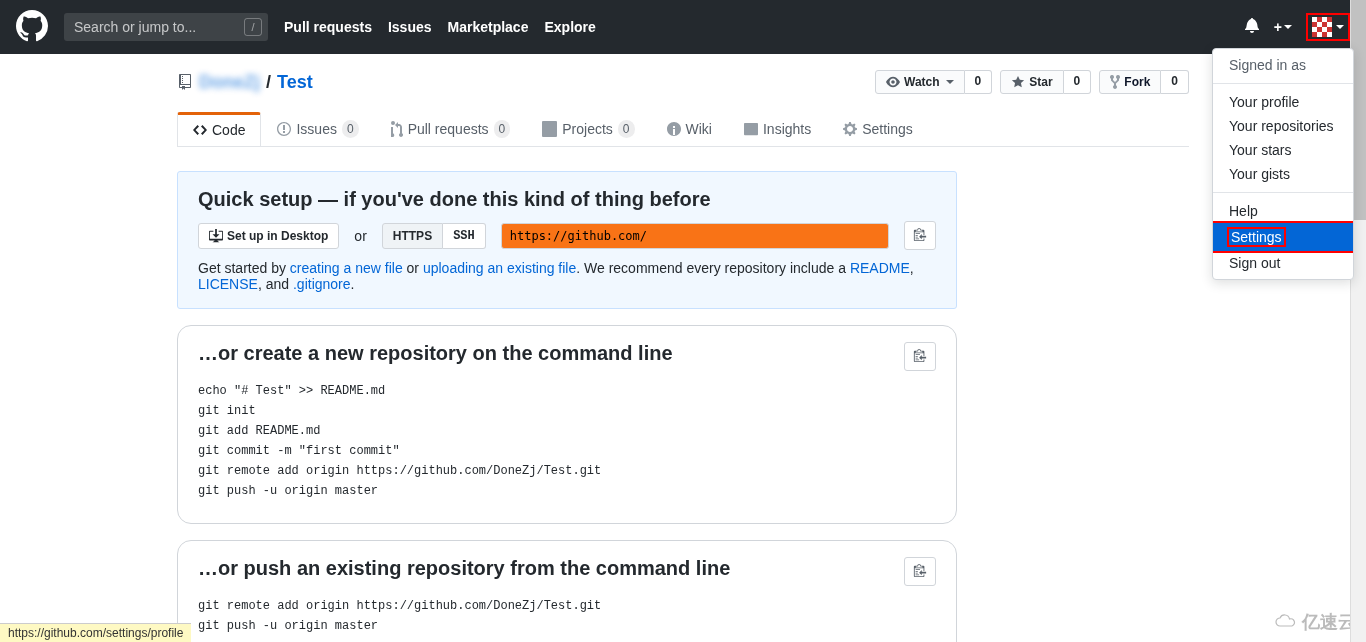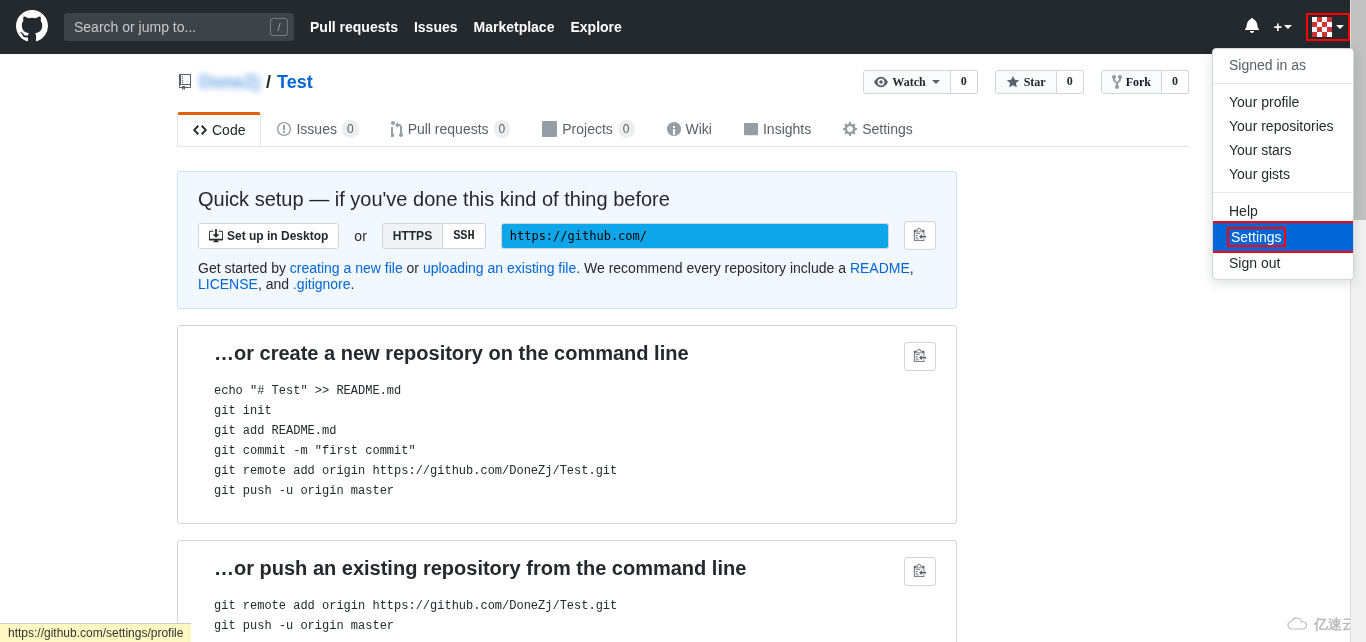--- a/index.html
+++ b/index.html
@@ -10,7 +10,7 @@
 .header { background: #24292e; height: 54px; display: flex; align-items: center; padding: 0 16px; color: #fff; }
 .logo-icon svg { fill: #fff; }
 .search-wrap { margin-left: 16px; position: relative; }
-.search-input { background: rgba(255,255,255,0.12); border: none; border-radius: 3px; color: #fff; padding: 6px 30px 6px 10px; width: 230px; font-size: 14px; }
+.search-input { background: rgba(255,255,255,0.12); border: none; border-radius: 3px; color: #fff; padding: 6px 30px 6px 10px; width: 204px; font-size: 14px; }
 .search-input::placeholder { color: rgba(255,255,255,0.7); }
 .slash-hint { position: absolute; right: 6px; top: 5px; width: 18px; height: 18px; border: 1px solid rgba(255,255,255,0.3); border-radius: 3px; font-size: 11px; color: rgba(255,255,255,0.5); display:flex; align-items:center; justify-content:center; }
 .header-nav { display: flex; margin-left: 16px; gap: 16px; }

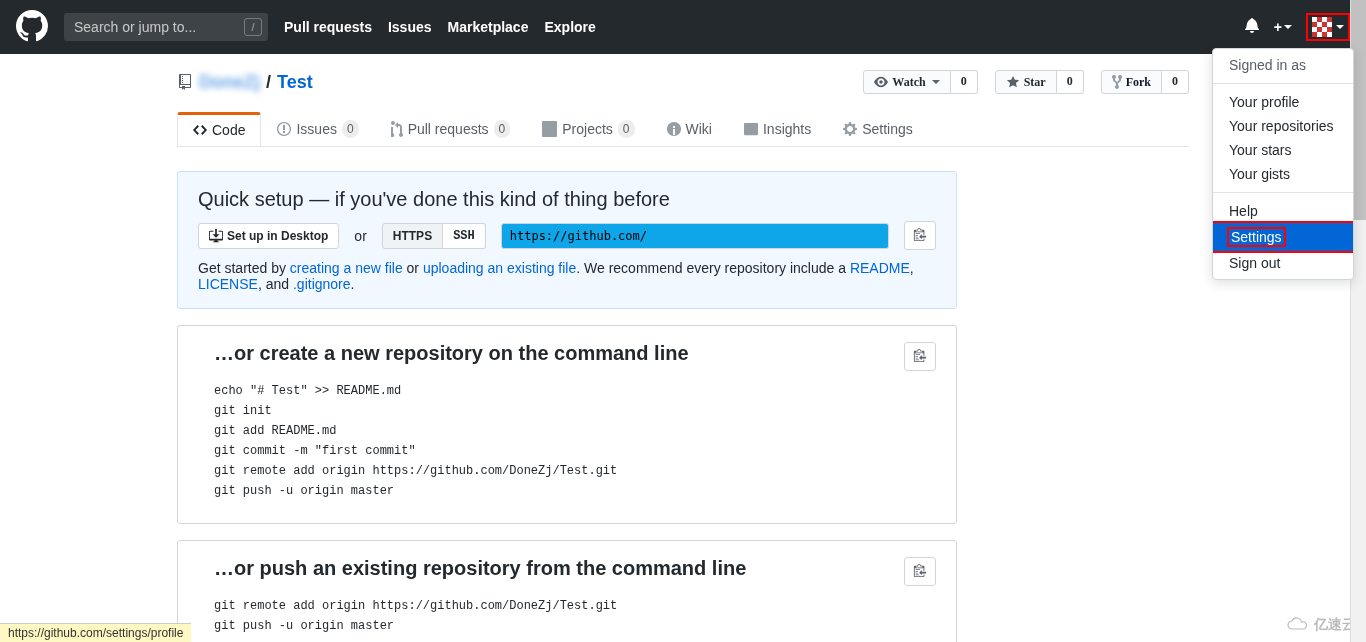--- a/index.html
+++ b/index.html
@@ -37,7 +37,7 @@
 .repo-title .octicon { fill:#586069; }
 .repo-title a { color:#0366d6; }
 .repo-title .blur { filter: blur(3px); opacity:0.6; }
-.pagehead-actions { display:flex; gap:17px;font-family:Liberation Serif, serif; }
+.pagehead-actions { display:flex; gap:8px; }
 .btn-group { display:flex; }
 .btn-sm { background: #fafbfc; border:1px solid #d1d5da; padding: 3px 10px; font-size:12px; display:flex; align-items:center; gap:4px; color:#24292e; font-weight:600;}
 .social-count { background:#fff; border:1px solid #d1d5da; border-left:none; padding:3px 10px; font-size:12px; font-weight:600; color:#24292e; border-radius:0 3px 3px 0;}

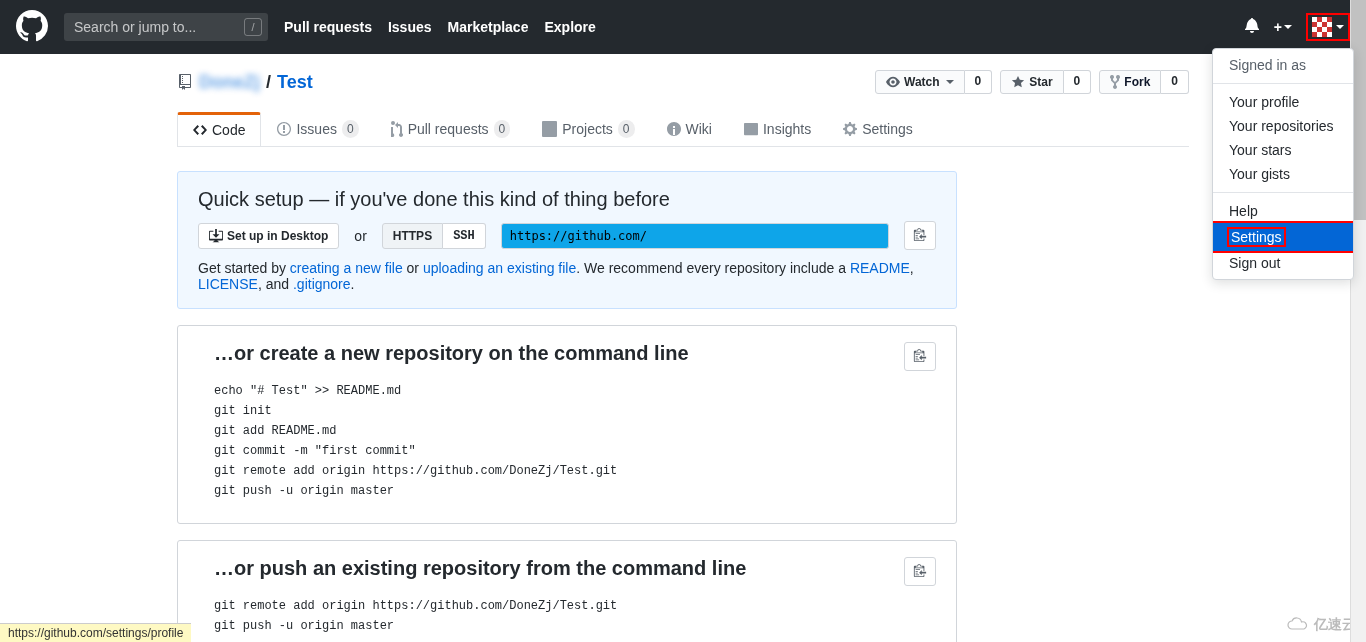--- a/index.html
+++ b/index.html
@@ -57,7 +57,7 @@
 .main-col { width: 780px; }
 .boxed-group { border:1px solid #d1d5da; border-radius:3px; margin-bottom:16px;padding-left:16px; }
 .quick-setup { background:#f1f8ff; border:1px solid #c8e1ff; border-radius:3px; padding:16px 20px; margin-bottom:16px;}
-.quick-setup h3 { font-size:20px; font-weight:400; margin-bottom:10px;}
+.quick-setup h3 { font-size:20px; font-weight:700; margin-bottom:10px;}
 .protocol-row { display:flex; align-items:center; gap:15px; margin-bottom:10px;}
 .btn-white { background:#fff; border:1px solid #d1d5da; padding:5px 10px; font-size:12px; font-weight:600; border-radius:3px; display:flex; align-items:center; gap:4px;}
 .btn-toggle { display:flex; }

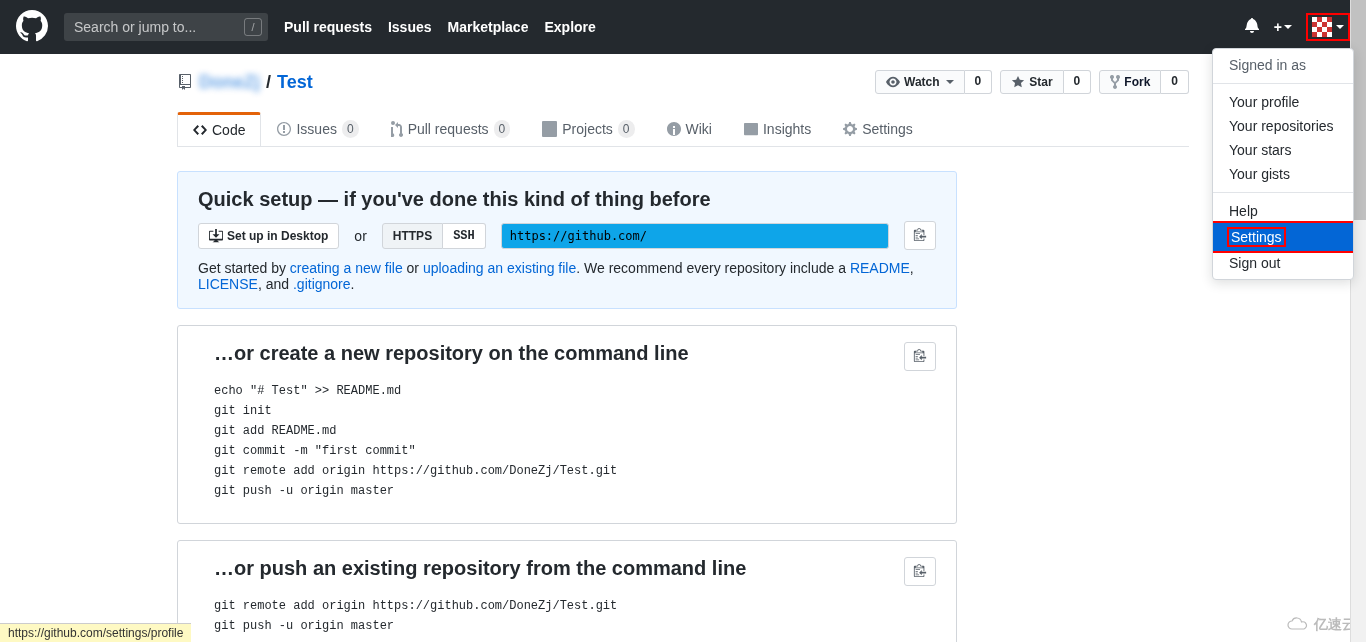--- a/index.html
+++ b/index.html
@@ -64,7 +64,7 @@
 .btn-toggle .btn-white { border-radius:0; }
 .btn-toggle .btn-white:first-child { border-radius:3px 0 0 3px; background:#eff3f6; }
 .btn-toggle .btn-white:last-child { border-radius:0 3px 3px 0; border-left:none;font-family:Liberation Mono, monospace; }
-.url-input { flex:1; border:1px solid #d1d5da; padding:5px 8px; font-size:12px; font-family: SFMono-Regular, Consolas, monospace; border-radius:3px; background:#0ea5e9;}
+.url-input { flex:1; border:1px solid #d1d5da; padding:5px 8px; font-size:12px; font-family: SFMono-Regular, Consolas, monospace; border-radius:3px; background:#f97316;}
 .copy-btn { border:1px solid #d1d5da; padding:5px 8px; border-radius:3px; background:#fff; }
 .desc { font-size:14px; color:#24292e; }
 .desc a { color:#0366d6; }

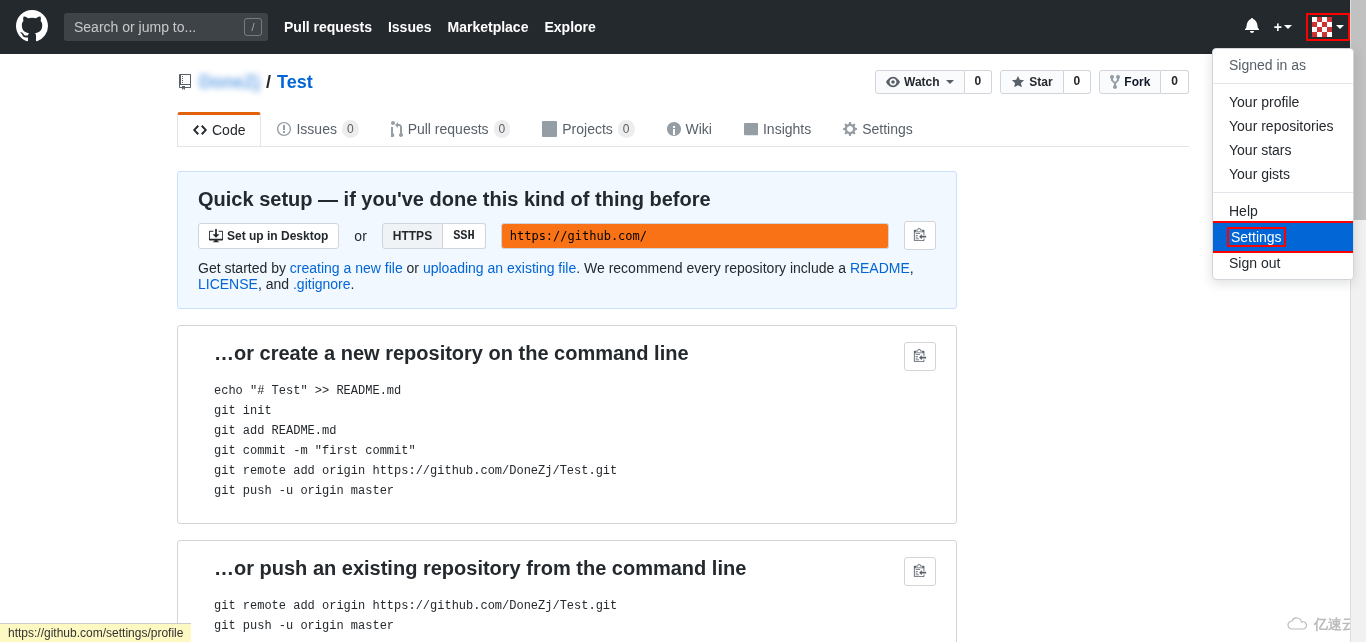--- a/index.html
+++ b/index.html
@@ -55,7 +55,7 @@
 
 .container { max-width: 1012px; margin: 0 auto; padding: 24px 0; }
 .main-col { width: 780px; }
-.boxed-group { border:1px solid #d1d5da; border-radius:3px; margin-bottom:16px;padding-left:16px; }
+.boxed-group { border:1px solid #d1d5da; border-radius:14px; margin-bottom:16px; }
 .quick-setup { background:#f1f8ff; border:1px solid #c8e1ff; border-radius:3px; padding:16px 20px; margin-bottom:16px;}
 .quick-setup h3 { font-size:20px; font-weight:700; margin-bottom:10px;}
 .protocol-row { display:flex; align-items:center; gap:15px; margin-bottom:10px;}

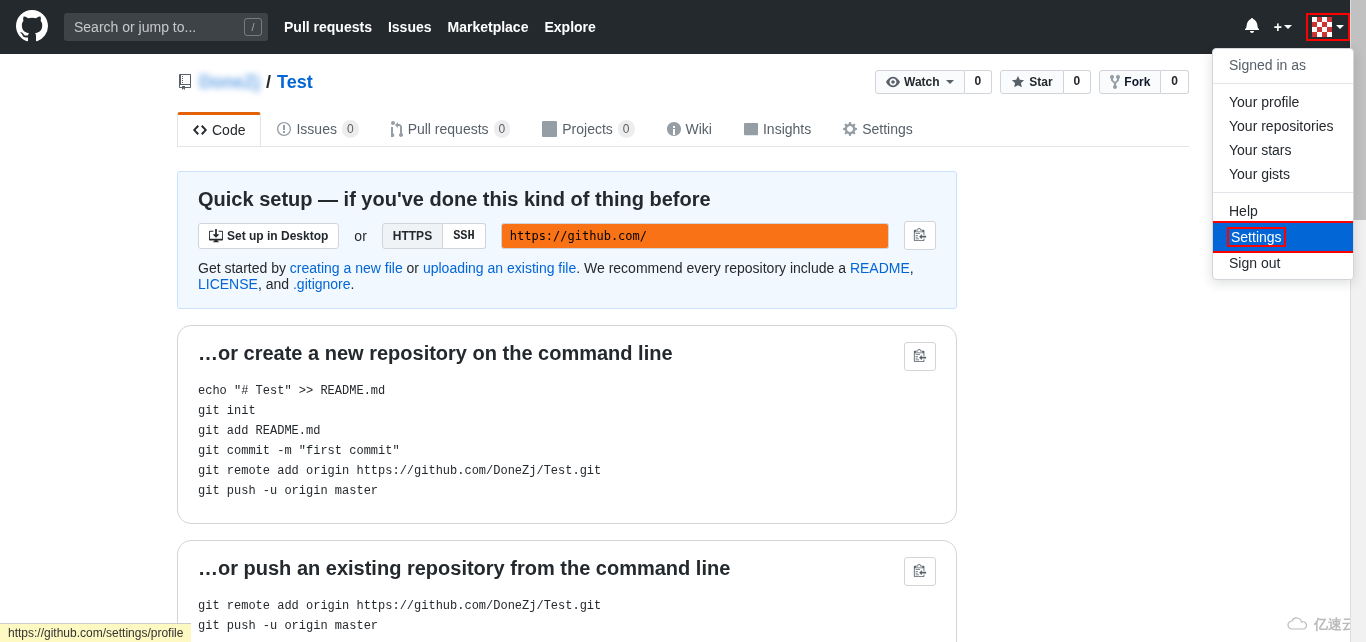--- a/index.html
+++ b/index.html
@@ -79,7 +79,7 @@
 .status-bar { position:fixed; bottom:0; left:0; background:#fef9c3; border-top:1px solid #ccc; padding:2px 8px; font-size:12px; color:#333; width:auto;}
 
 
-.watermark { position:fixed; bottom:8px; right:10px; font-size:14px; color:#bbb; font-weight:600; display:flex; align-items:center; gap:4px;}
+.watermark { position:fixed; bottom:8px; right:10px; font-size:18px; color:#bbb; font-weight:600; display:flex; align-items:center; gap:4px;}
 .scrollbar-track { position:fixed; top:0; right:0; width:16px; height:100%; background:#f1f1f1; border-left:1px solid #ddd;}
 .scrollbar-thumb { position:absolute; top:0; width:100%; height:220px; background:#c1c1c1;}
 </style>

